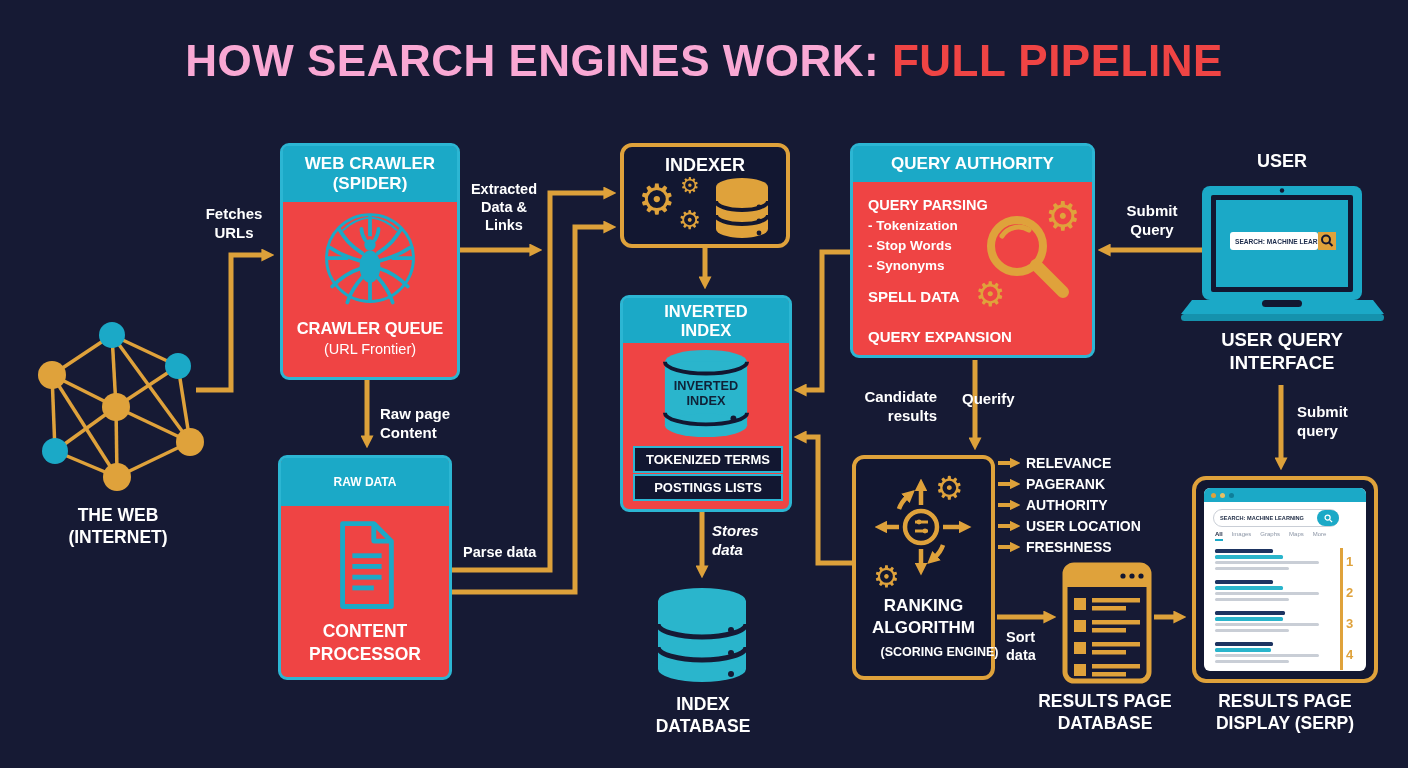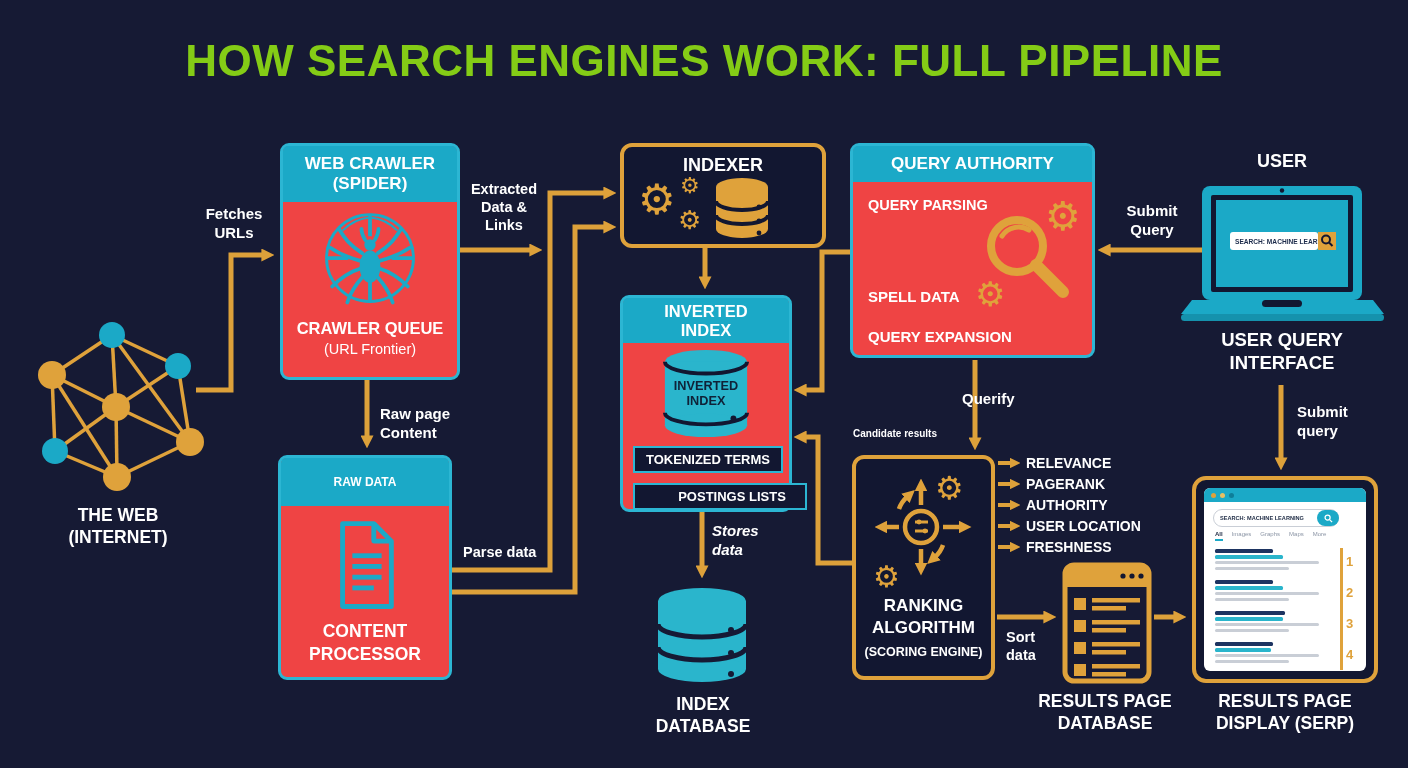--- a/index.html
+++ b/index.html
@@ -8,7 +8,7 @@
   .abs{position:absolute;}
   #title{position:absolute;top:36px;left:0;width:1408px;text-align:center;
          font-size:44px;font-weight:bold;letter-spacing:0.5px;white-space:nowrap;}
-  #title .gold{color:#84cc16;}
+  #title .gold{color:#f9a8d4;}
   #title .white{color:#84cc16;}
   
   #connectors{position:absolute;left:0;top:0;pointer-events:none;}

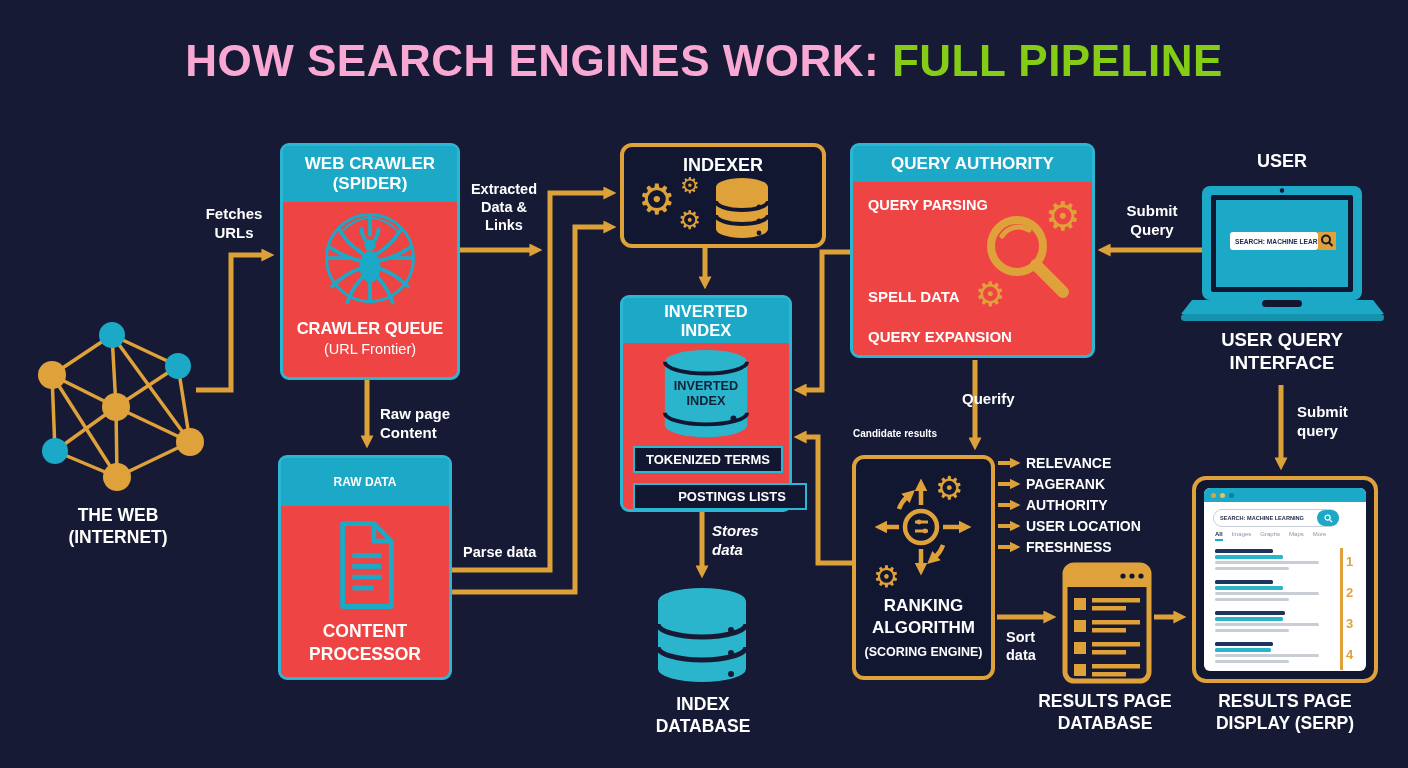--- a/index.html
+++ b/index.html
@@ -9,7 +9,7 @@
   #title{position:absolute;top:36px;left:0;width:1408px;text-align:center;
          font-size:44px;font-weight:bold;letter-spacing:0.5px;white-space:nowrap;}
   #title .gold{color:#f9a8d4;}
-  #title .white{color:#84cc16;}
+  #title .white{color:#ef4444;}
   
   #connectors{position:absolute;left:0;top:0;pointer-events:none;}
   

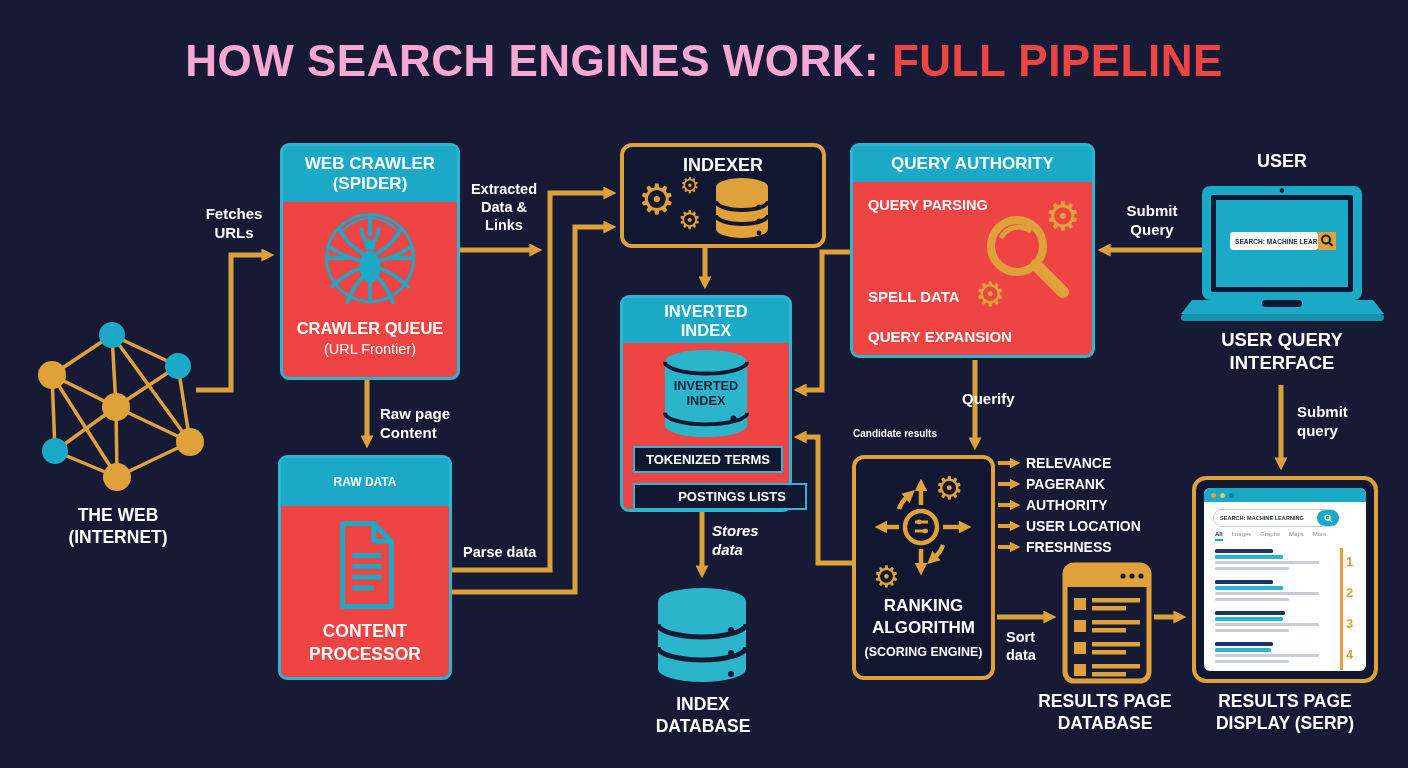--- a/index.html
+++ b/index.html
@@ -177,7 +177,7 @@
     </div>
   </div>
 
-  <div class="gold-box" style="left:620px;top:143px;width:162px;height:97px;padding-left:36px;">
+  <div class="gold-box" style="left:620px;top:143px;width:162px;height:97px;">
     <div class="lbl ctr" style="left:0;top:7px;width:100%;font-size:18px;">INDEXER</div>
     <div class="abs" style="left:14px;top:30px;width:136px;height:62px;">
       <span class="abs" style="left:0;top:2px;font-size:42px;color:#DFA23B;font-family:'DejaVu Sans',sans-serif;line-height:1;">⚙</span>

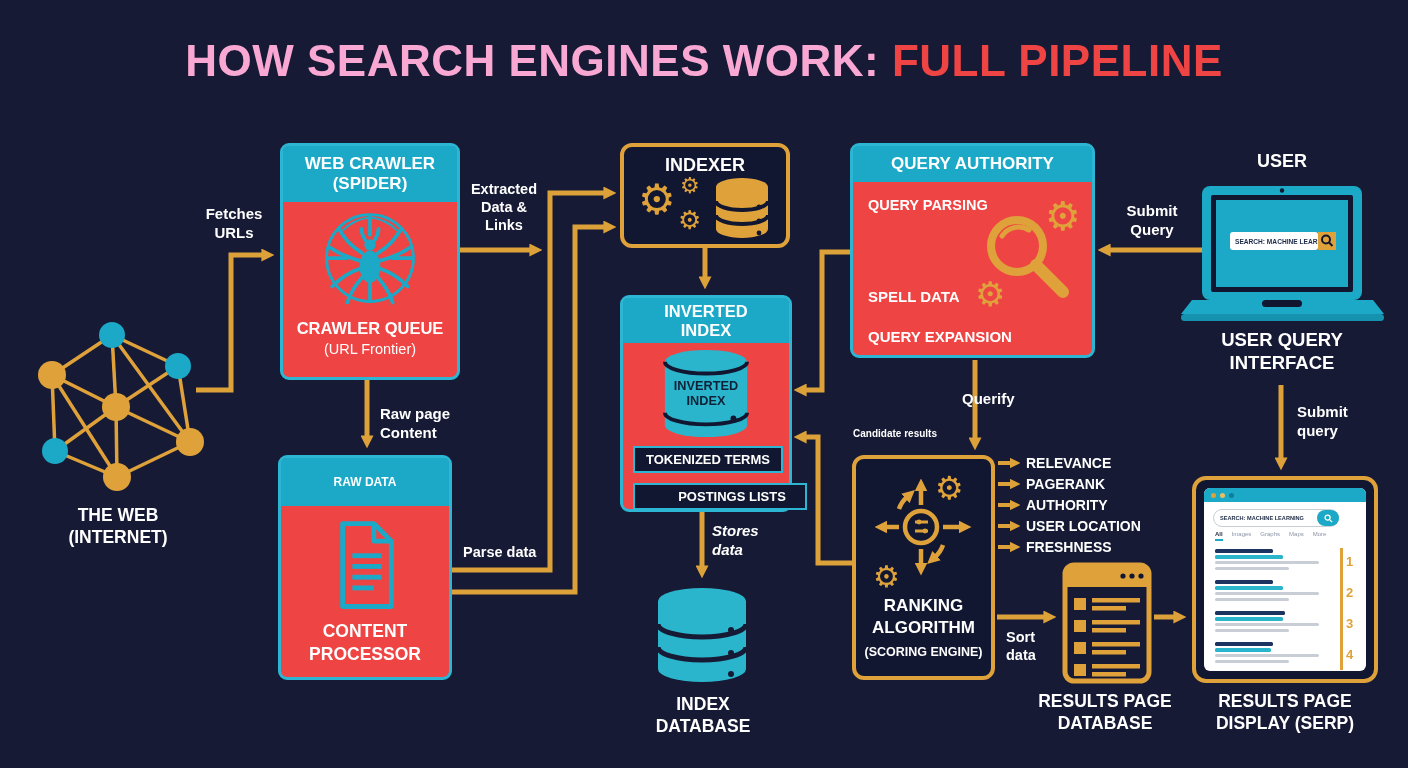--- a/index.html
+++ b/index.html
@@ -238,6 +238,11 @@
       <div>QUERY AUTHORITY</div>
     </div>
     <div class="lbl" style="left:15px;top:50px;font-size:14.5px;">QUERY PARSING</div>
+    <div class="abs" style="left:15px;top:70px;">
+        <div class="qp-item">- Tokenization</div>
+        <div class="qp-item">- Stop Words</div>
+        <div class="qp-item">- Synonyms</div>
+      </div>
     <div class="lbl" style="left:15px;top:142px;font-size:15px;">SPELL DATA</div>
     <div class="lbl" style="left:15px;top:182px;font-size:15px;">QUERY EXPANSION</div>
     <svg class="abs" style="left:120px;top:44px;" width="112" height="128" viewBox="0 0 112 128">

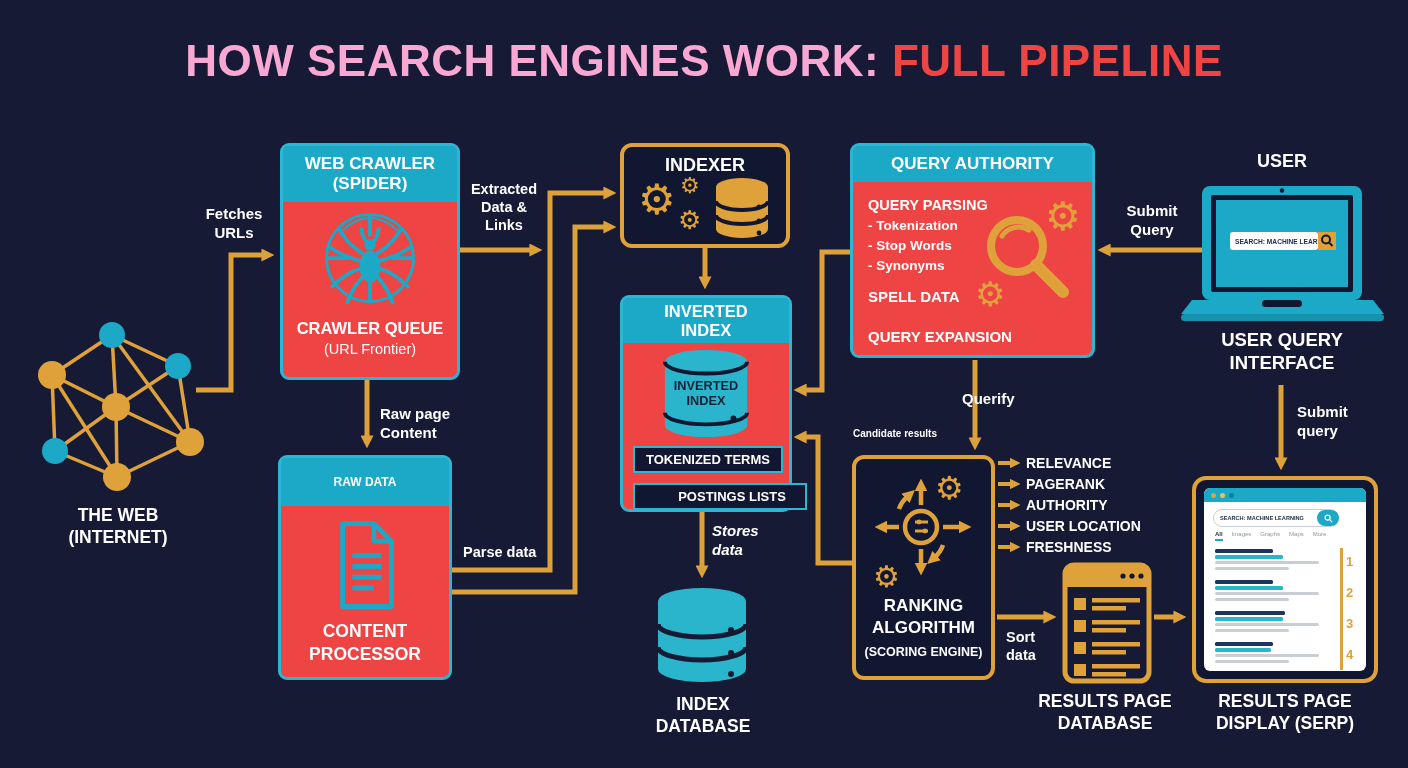--- a/index.html
+++ b/index.html
@@ -417,7 +417,7 @@
   <div class="lbl ctr" style="left:464px;top:180px;width:80px;font-size:14.5px;">Extracted Data &amp; Links</div>
   <div class="lbl" style="left:380px;top:405px;width:84px;font-size:15px;">Raw page Content</div>
   <div class="lbl" style="left:463px;top:543px;font-size:14.5px;">Parse data</div>
-  <div class="lbl" style="left:845px;top:388px;width:92px;font-size:10px;text-align:right;margin-top:40px;">Candidate results</div>
+  <div class="lbl" style="left:845px;top:388px;width:92px;font-size:15px;text-align:right;">Candidate results</div>
   <div class="lbl" style="left:962px;top:390px;font-size:15px;">Querify</div>
   <div class="lbl ctr" style="left:1116px;top:202px;width:72px;font-size:15px;">Submit Query</div>
   <div class="lbl" style="left:1297px;top:403px;width:56px;font-size:15px;">Submit query</div>

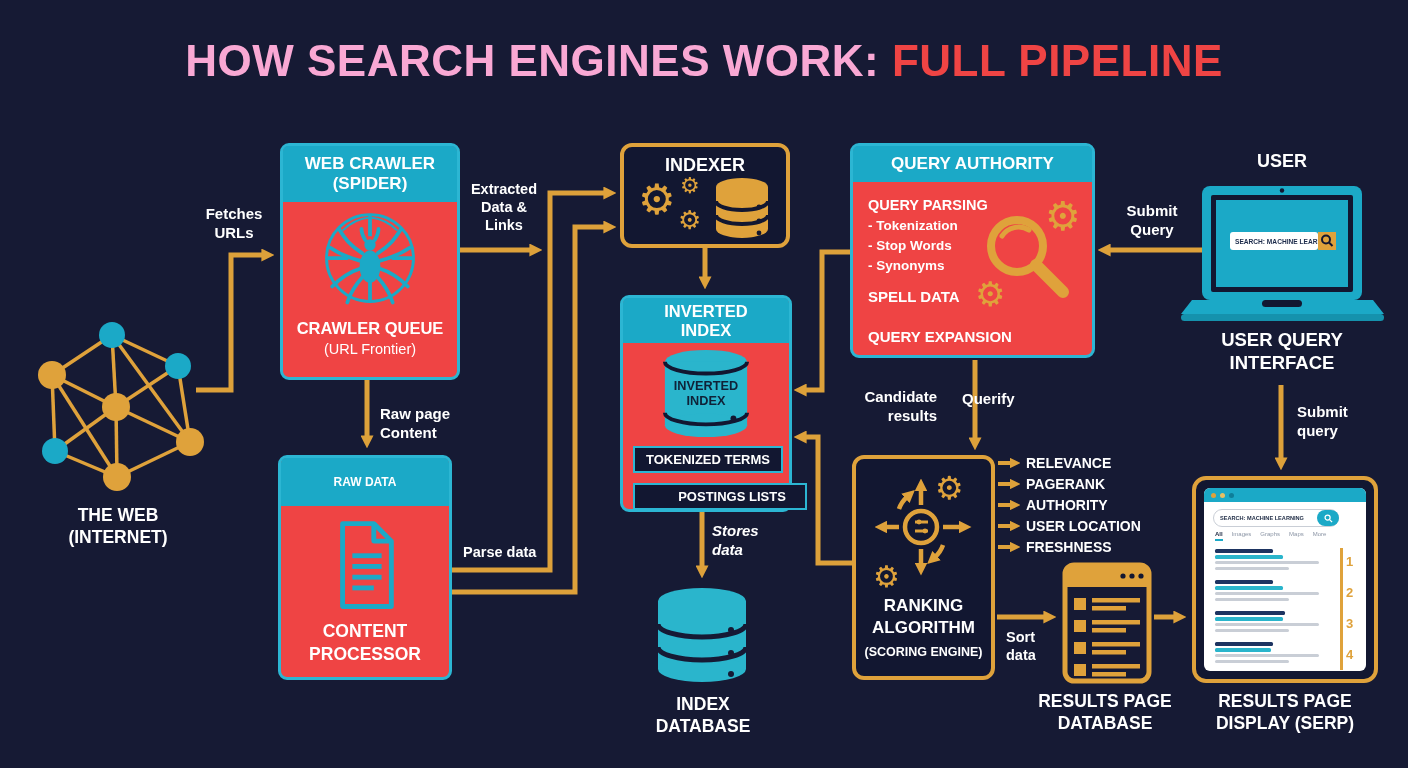--- a/index.html
+++ b/index.html
@@ -212,7 +212,7 @@
       <text x="46" y="58" text-anchor="middle" font-size="13" font-weight="bold" fill="#0f2238" font-family="Liberation Sans, sans-serif">INDEX</text>
     </svg>
     <div class="sub-box" style="top:148px;">TOKENIZED TERMS</div>
-    <div class="sub-box" style="top:185px;padding-left:24px;">POSTINGS LISTS</div>
+    <div class="sub-box" style="top:176px;">POSTINGS LISTS</div>
   </div>
 
   <svg class="abs" style="left:655px;top:586px;" width="95" height="100" viewBox="0 0 95 100">

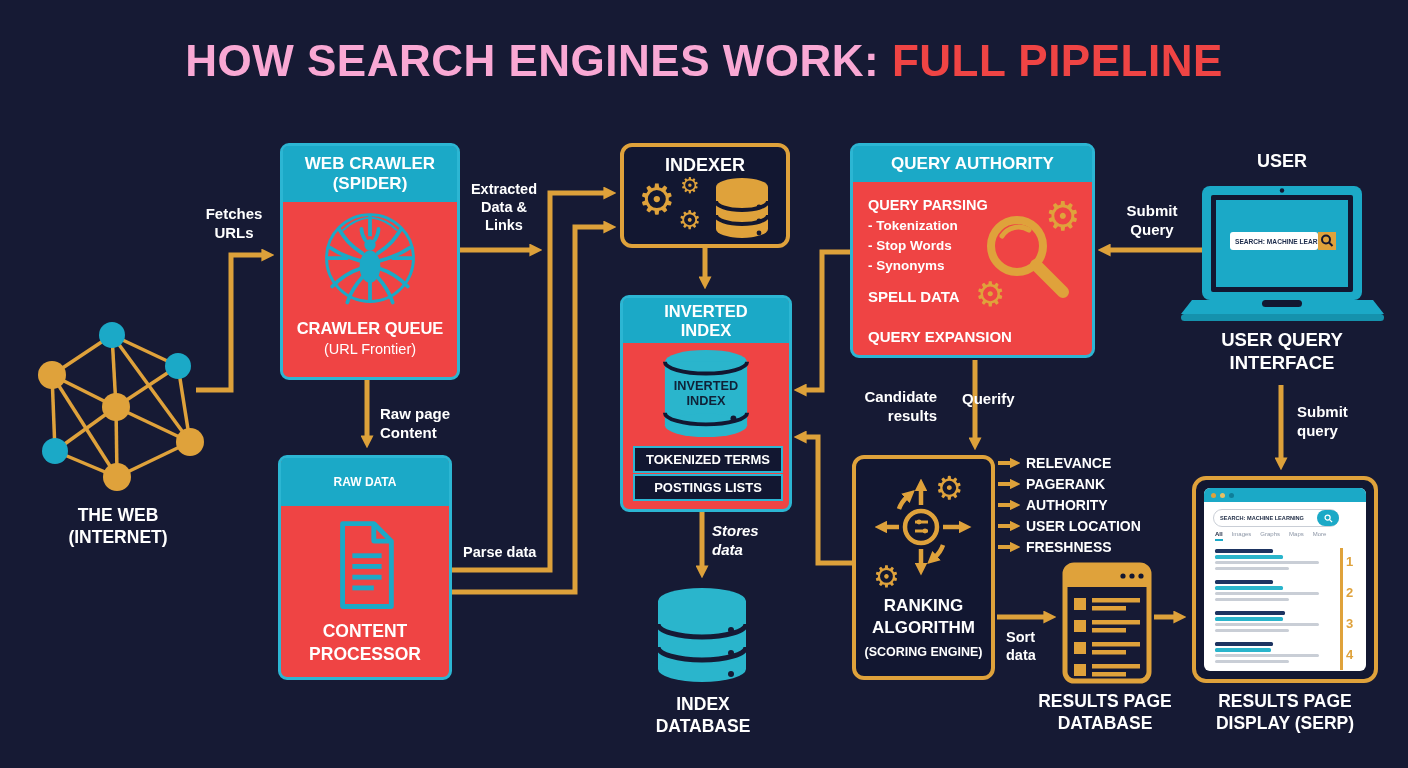--- a/index.html
+++ b/index.html
@@ -283,7 +283,7 @@
       <div>RANKING</div>
       <div>ALGORITHM</div>
     </div>
-    <div class="lbl ctr" style="left:0;top:186px;width:100%;font-size:12.5px;">(SCORING ENGINE)</div>
+    <div class="lbl ctr" style="left:0;top:186px;width:100%;font-size:12.5px;padding-left:16px;">(SCORING ENGINE)</div>
   </div>
 
   <div class="abs" style="left:1026px;top:452px;text-align:center;">

